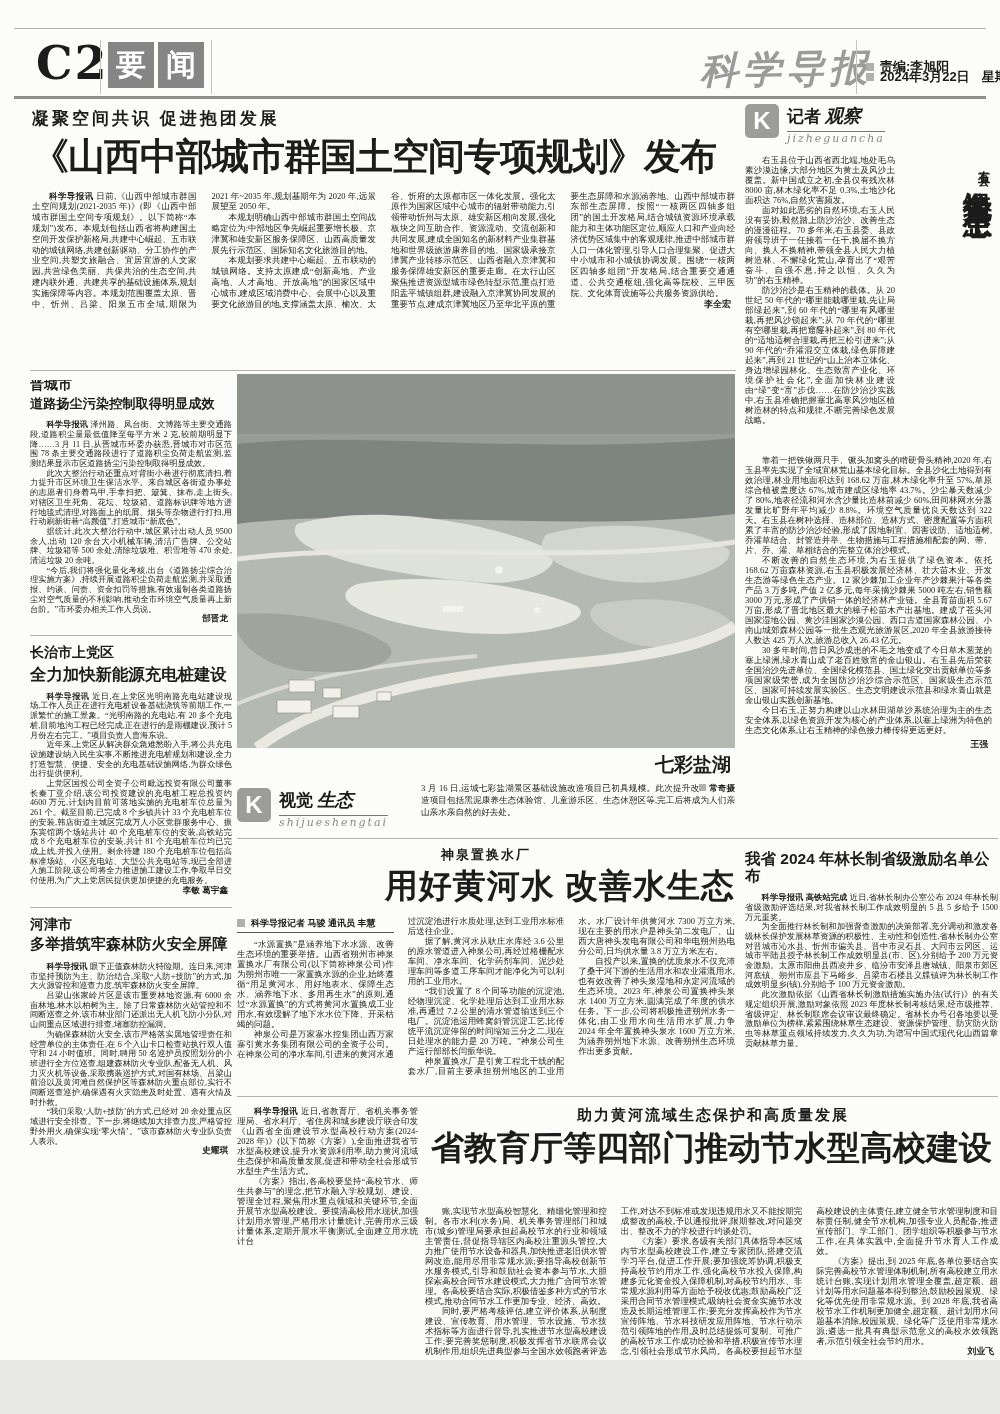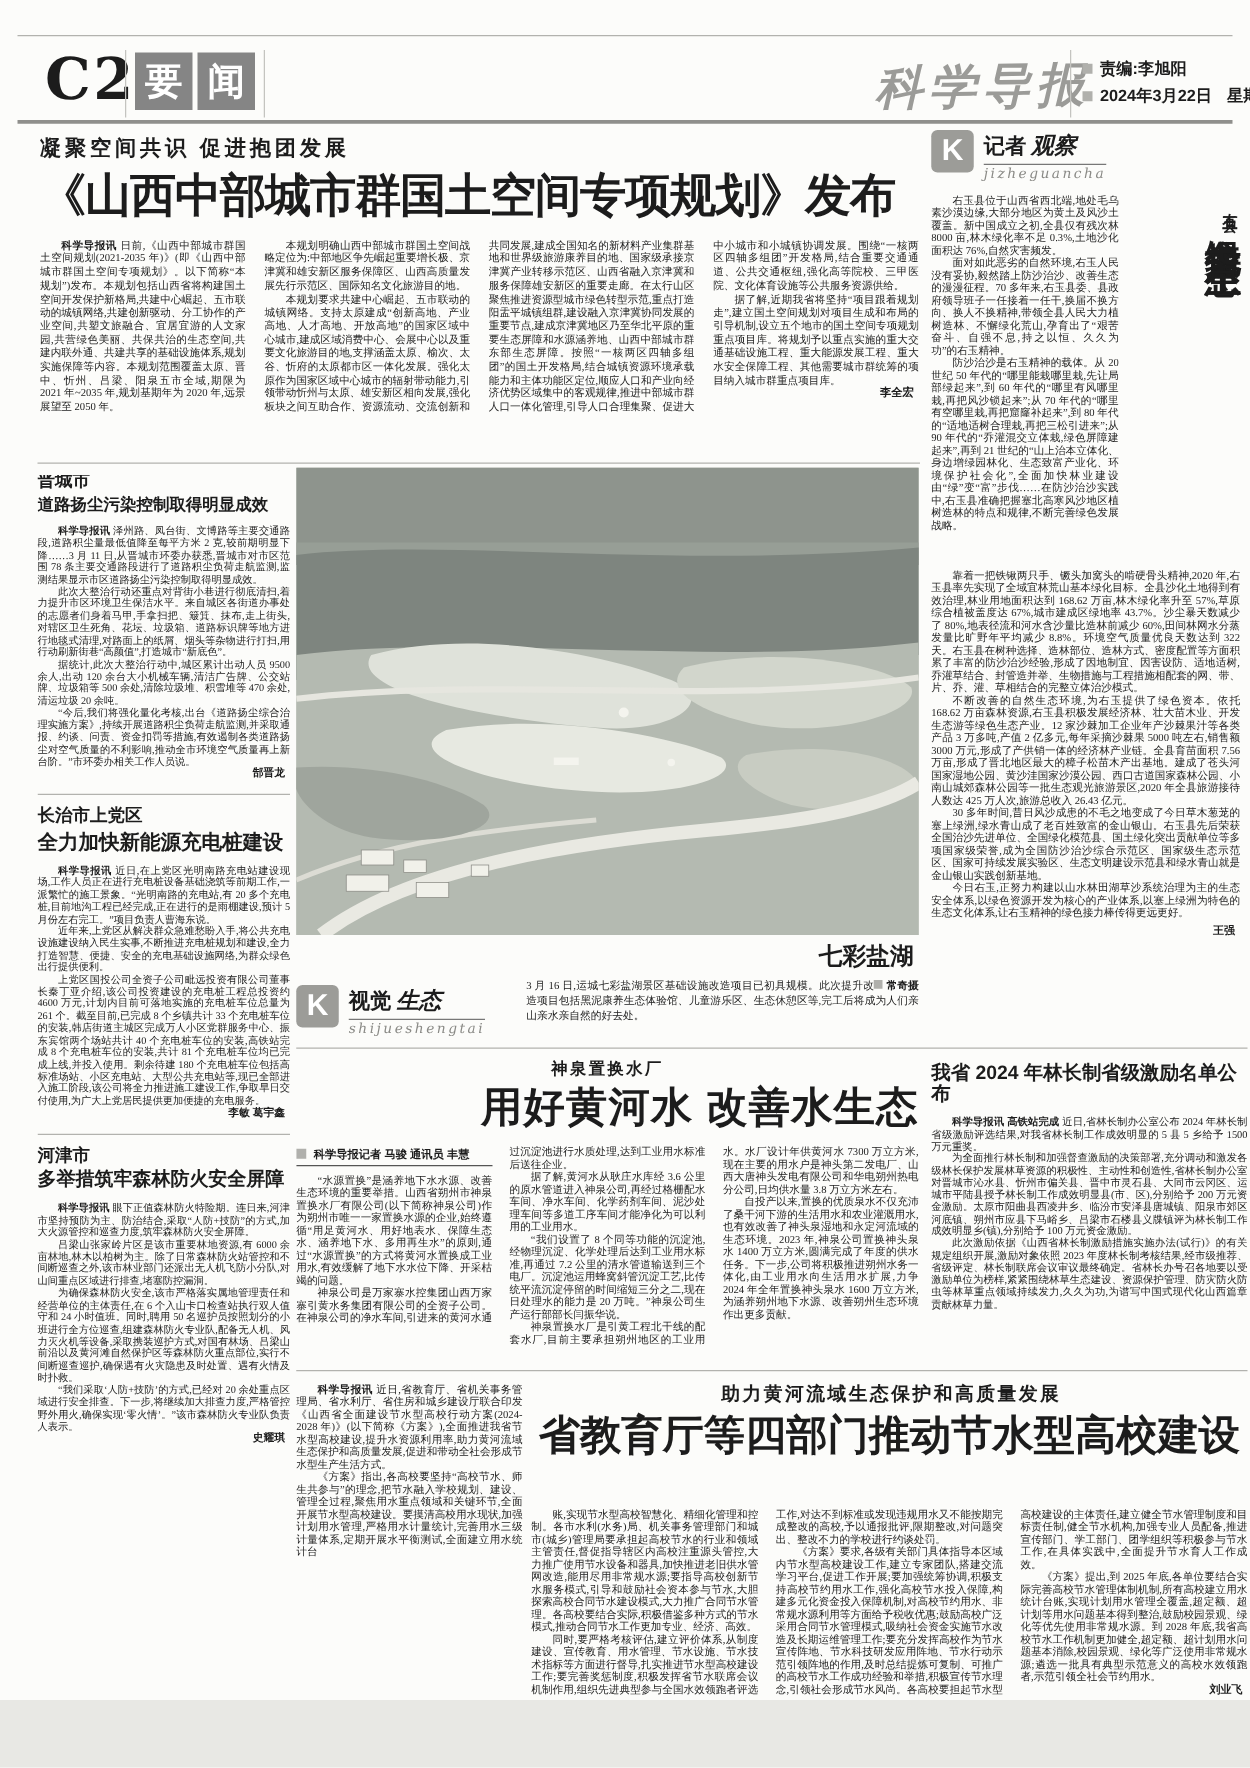--- a/index.html
+++ b/index.html
@@ -105,7 +105,7 @@
   <div class="vrule" style="left:211px;top:40px;height:54px;"></div>
   <div class="abs masthead" style="left:700px;top:44px;">科学导报</div>
   <div class="vrule" style="left:856px;top:40px;height:54px;"></div>
-  <div class="abs edline" style="left:866px;top:46px;">
+  <div class="abs edline" style="left:866px;top:58px;">
     <span class="bullet"></span>
     <span>责编:李旭阳</span>
   </div>

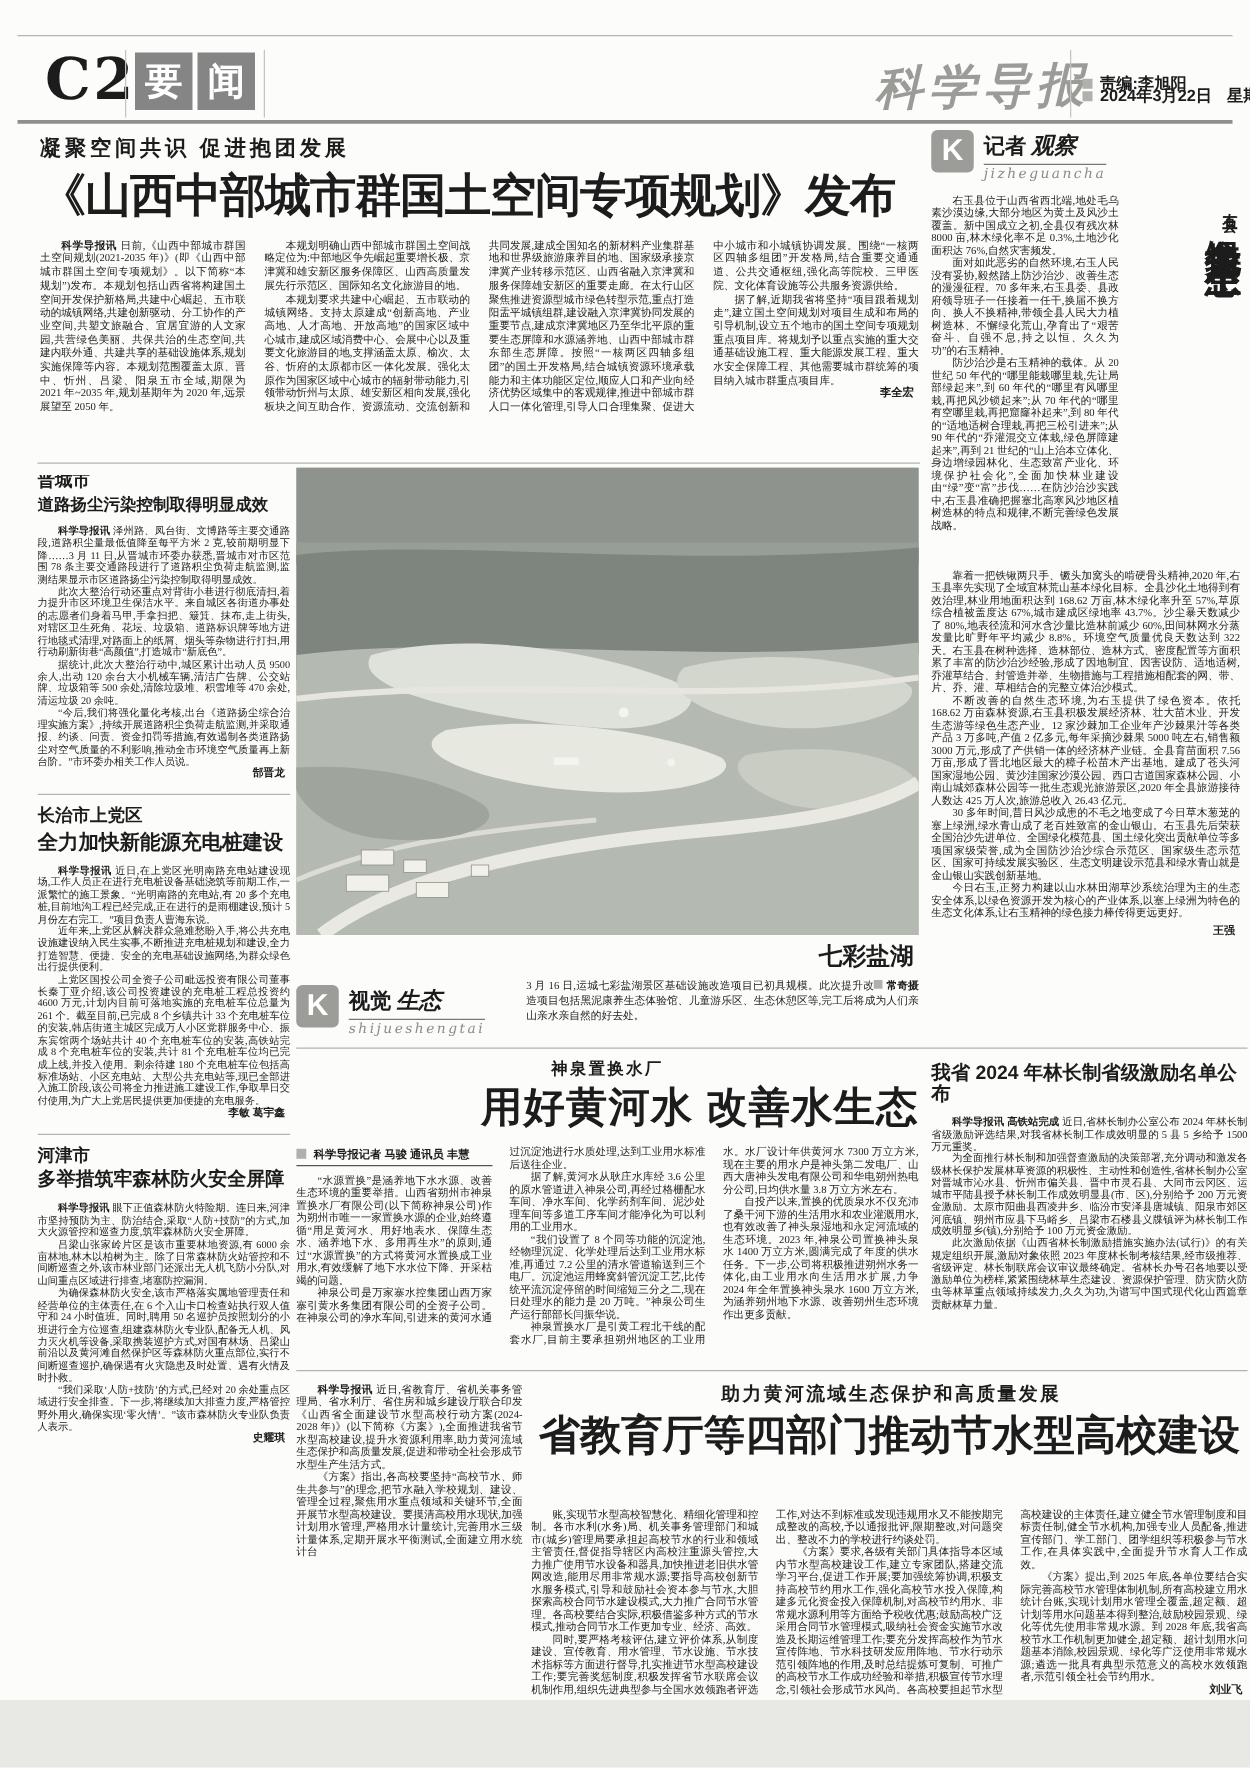--- a/index.html
+++ b/index.html
@@ -124,7 +124,6 @@
       <p><b>科学导报讯  </b><span>日前,《山西中部城市群国土空间规划(2021-2035 年)》(即《山西中部城市群国土空间专项规划》。以下简称“本规划”)发布。本规划包括山西省将构建国土空间开发保护新格局,共建中心崛起、五市联动的城镇网络,共建创新驱动、分工协作的产业空间,共塑文旅融合、宜居宜游的人文家园,共营绿色美丽、共保共治的生态空间,共建内联外通、共建共享的基础设施体系,规划实施保障等内容。本规划范围覆盖太原、晋中、忻州、吕梁、阳泉五市全域,期限为 2021 年~2035 年,规划基期年为 2020 年,远景展望至 2050 年。</span></p>
       <p>本规划明确山西中部城市群国土空间战略定位为:中部地区争先崛起重要增长极、京津冀和雄安新区服务保障区、山西高质量发展先行示范区、国际知名文化旅游目的地。</p>
       <p>本规划要求共建中心崛起、五市联动的城镇网络。支持太原建成“创新高地、产业高地、人才高地、开放高地”的国家区域中心城市,建成区域消费中心、会展中心以及重要文化旅游目的地,支撑涵盖太原、榆次、太谷、忻府的太原都市区一体化发展。强化太原作为国家区域中心城市的辐射带动能力,引领带动忻州与太原、雄安新区相向发展,强化板块之间互助合作、资源流动、交流创新和共同发展,建成全国知名的新材料产业集群基地和世界级旅游康养目的地、国家级承接京津冀产业转移示范区、山西省融入京津冀和服务保障雄安新区的重要走廊。在太行山区聚焦推进资源型城市绿色转型示范,重点打造阳盂平城镇组群,建设融入京津冀协同发展的重要节点,建成京津冀地区乃至华北平原的重要生态屏障和水源涵养地、山西中部城市群东部生态屏障。按照“一核两区四轴多组团”的国土开发格局,结合城镇资源环境承载能力和主体功能区定位,顺应人口和产业向经济优势区域集中的客观规律,推进中部城市群人口一体化管理,引导人口合理集聚、促进大中小城市和小城镇协调发展。围绕“一核两区四轴多组团”开发格局,结合重要交通通道、公共交通枢纽,强化高等院校、三甲医院、文化体育设施等公共服务资源供给。</p>
-      <p>据了解,近期我省将坚持“项目跟着规划走”,建立国土空间规划对项目生成和布局的引导机制,设立五个地市的国土空间专项规划重点项目库。将规划予以重点实施的重大交通基础设施工程、重大能源发展工程、重大水安全保障工程、其他需要城市群统筹的项目纳入城市群重点项目库。</p>
       <p class="byline">李全宏</p>
     </div>
   </div>

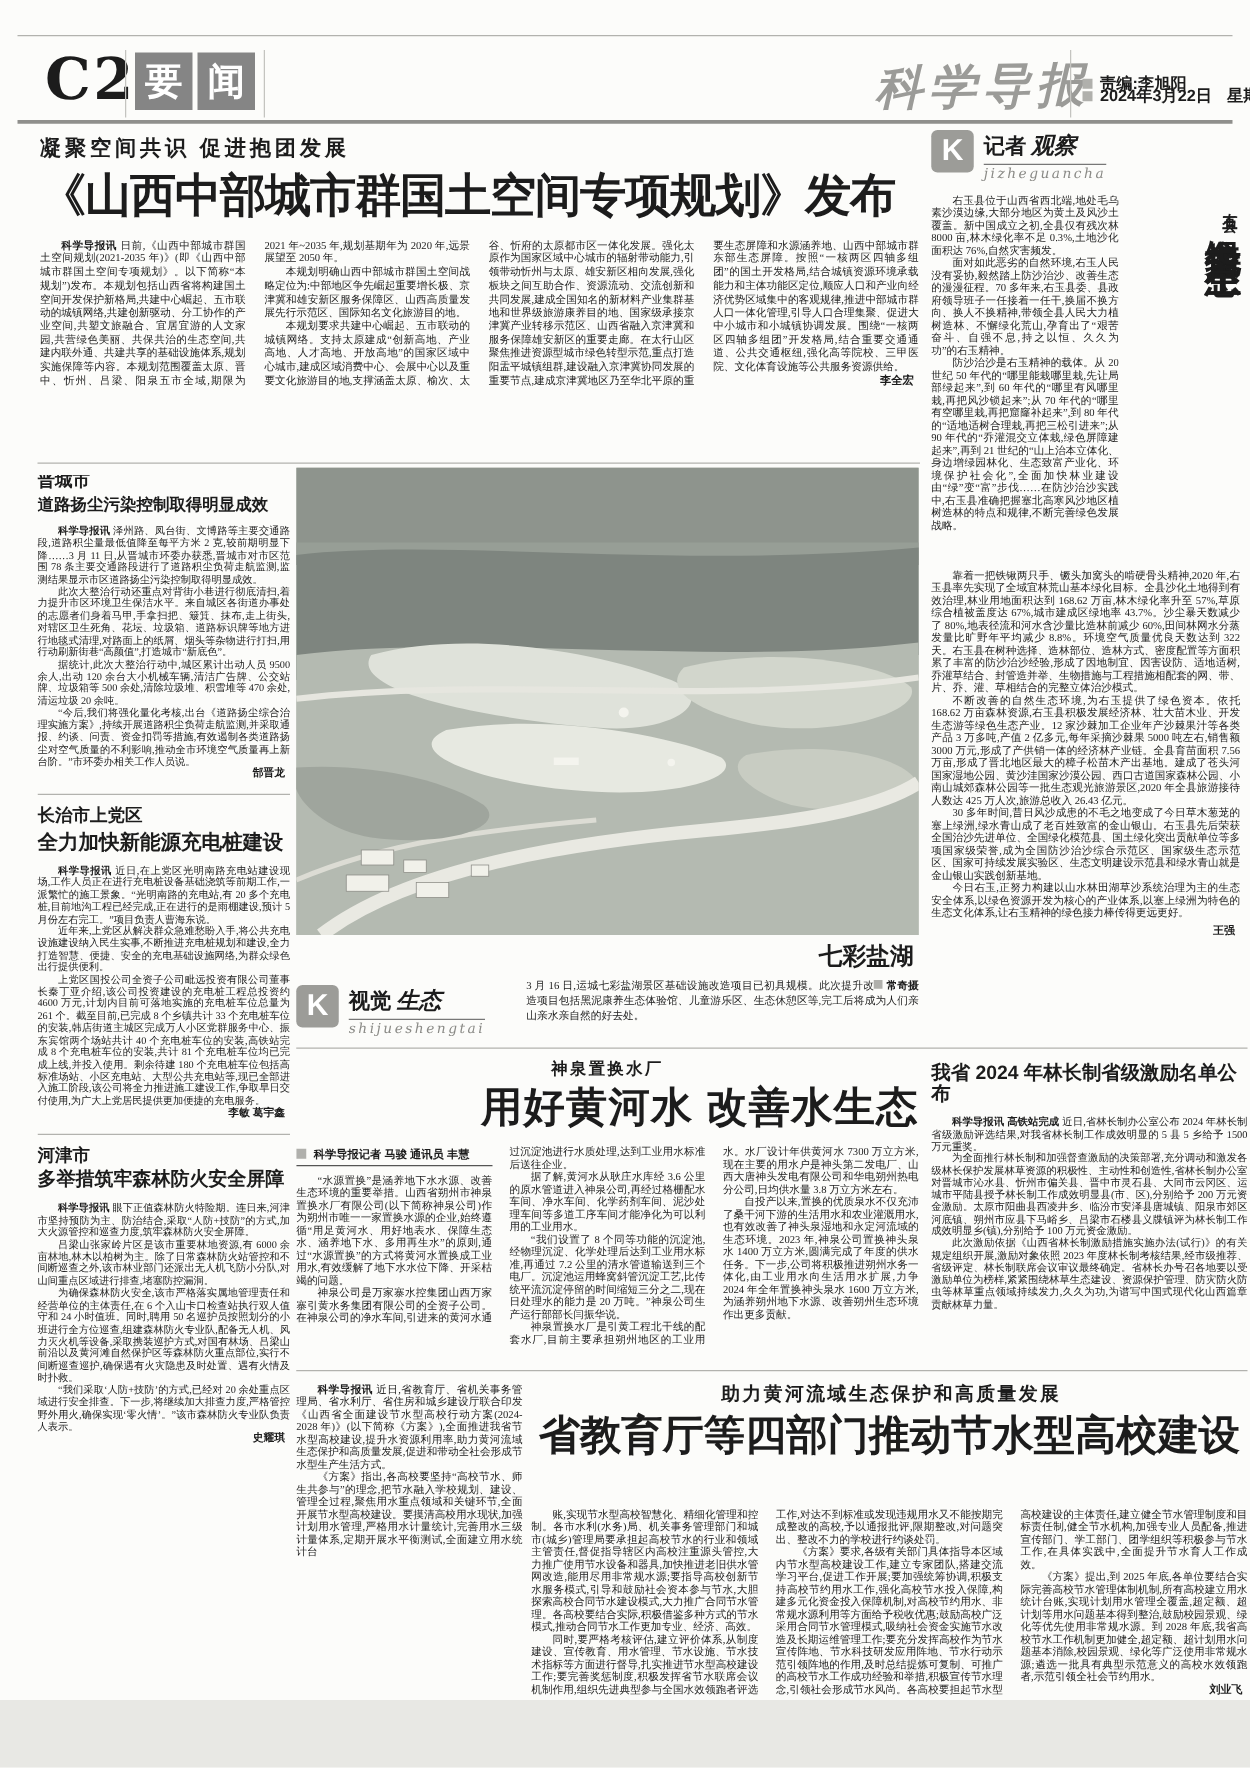--- a/index.html
+++ b/index.html
@@ -251,7 +251,7 @@
     </div>
     <div class="obs-wide body">
       <p>靠着一把铁锹两只手、镢头加窝头的啃硬骨头精神,2020 年,右玉县率先实现了全域宜林荒山基本绿化目标。全县沙化土地得到有效治理,林业用地面积达到 168.62 万亩,林木绿化率升至 57%,草原综合植被盖度达 67%,城市建成区绿地率 43.7%。沙尘暴天数减少了 80%,地表径流和河水含沙量比造林前减少 60%,田间林网水分蒸发量比旷野年平均减少 8.8%。环境空气质量优良天数达到 322 天。右玉县在树种选择、造林部位、造林方式、密度配置等方面积累了丰富的防沙治沙经验,形成了因地制宜、因害设防、适地适树,乔灌草结合、封管造并举、生物措施与工程措施相配套的网、带、片、乔、灌、草相结合的完整立体治沙模式。</p>
-      <p>不断改善的自然生态环境,为右玉提供了绿色资本。依托 168.62 万亩森林资源,右玉县积极发展经济林、壮大苗木业、开发生态游等绿色生态产业。12 家沙棘加工企业年产沙棘果汁等各类产品 3 万多吨,产值 2 亿多元,每年采摘沙棘果 5000 吨左右,销售额 3000 万元,形成了产供销一体的经济林产业链。全县育苗面积 7.56 万亩,形成了晋北地区最大的樟子松苗木产出基地。建成了苍头河国家湿地公园、黄沙洼国家沙漠公园、西口古道国家森林公园、小南山城郊森林公园等一批生态观光旅游景区,2020 年全县旅游接待人数达 425 万人次,旅游总收入 26.43 亿元。</p>
+      <p>不断改善的自然生态环境,为右玉提供了绿色资本。依托 168.62 万亩森林资源,右玉县积极发展经济林、壮大苗木业、开发生态游等绿色生态产业。12 家沙棘加工企业年产沙棘果汁等各类产品 3 万多吨,产值 2 亿多元,每年采摘沙棘果 5000 吨左右,销售额 3000 万元,形成了产供销一体的经济林产业链。全县育苗面积 5.67 万亩,形成了晋北地区最大的樟子松苗木产出基地。建成了苍头河国家湿地公园、黄沙洼国家沙漠公园、西口古道国家森林公园、小南山城郊森林公园等一批生态观光旅游景区,2020 年全县旅游接待人数达 425 万人次,旅游总收入 26.43 亿元。</p>
       <p>30 多年时间,昔日风沙成患的不毛之地变成了今日草木葱茏的塞上绿洲,绿水青山成了老百姓致富的金山银山。右玉县先后荣获全国治沙先进单位、全国绿化模范县、国土绿化突出贡献单位等多项国家级荣誉,成为全国防沙治沙综合示范区、国家级生态示范区、国家可持续发展实验区、生态文明建设示范县和绿水青山就是金山银山实践创新基地。</p>
       <p><span>今日右玉,正努力构建以山水林田湖草沙系统治理为主的生态安全体系,以绿色资源开发为核心的产业体系,以塞上绿洲为特色的生态文化体系,让右玉精神的绿色接力棒传得更远更好。</span><span class="byline">王强</span></p>
     </div>

